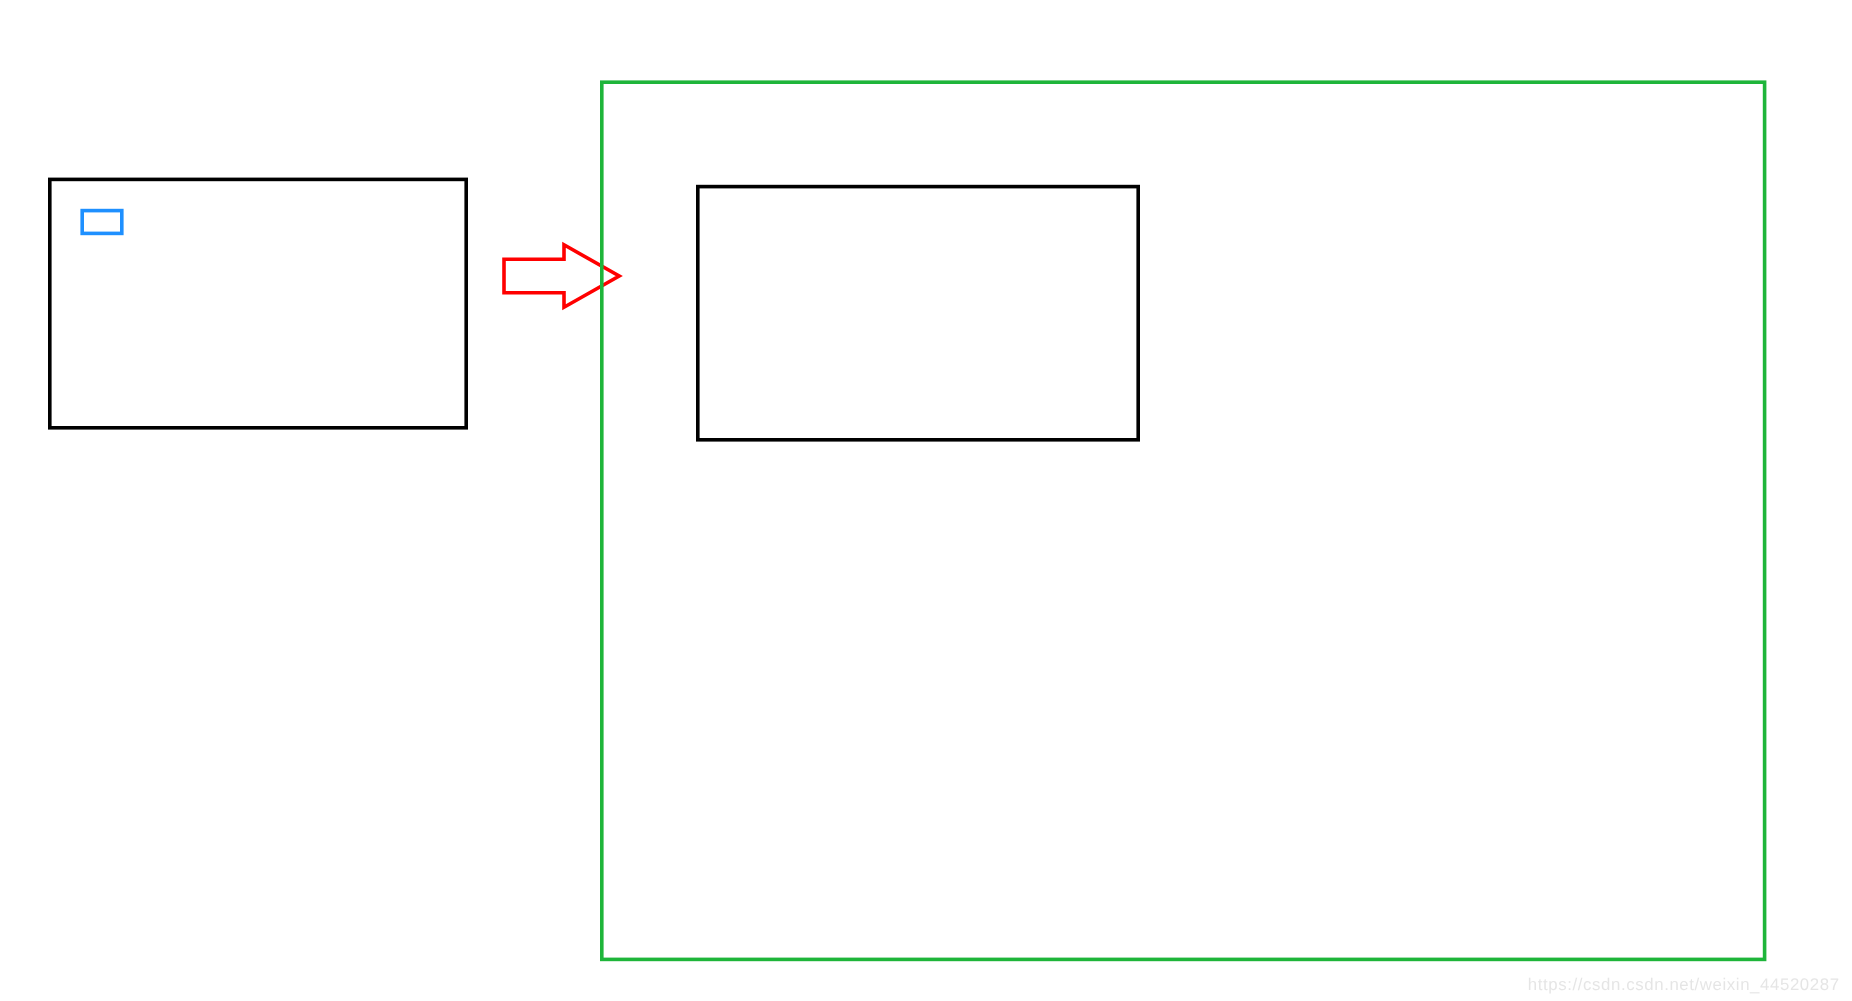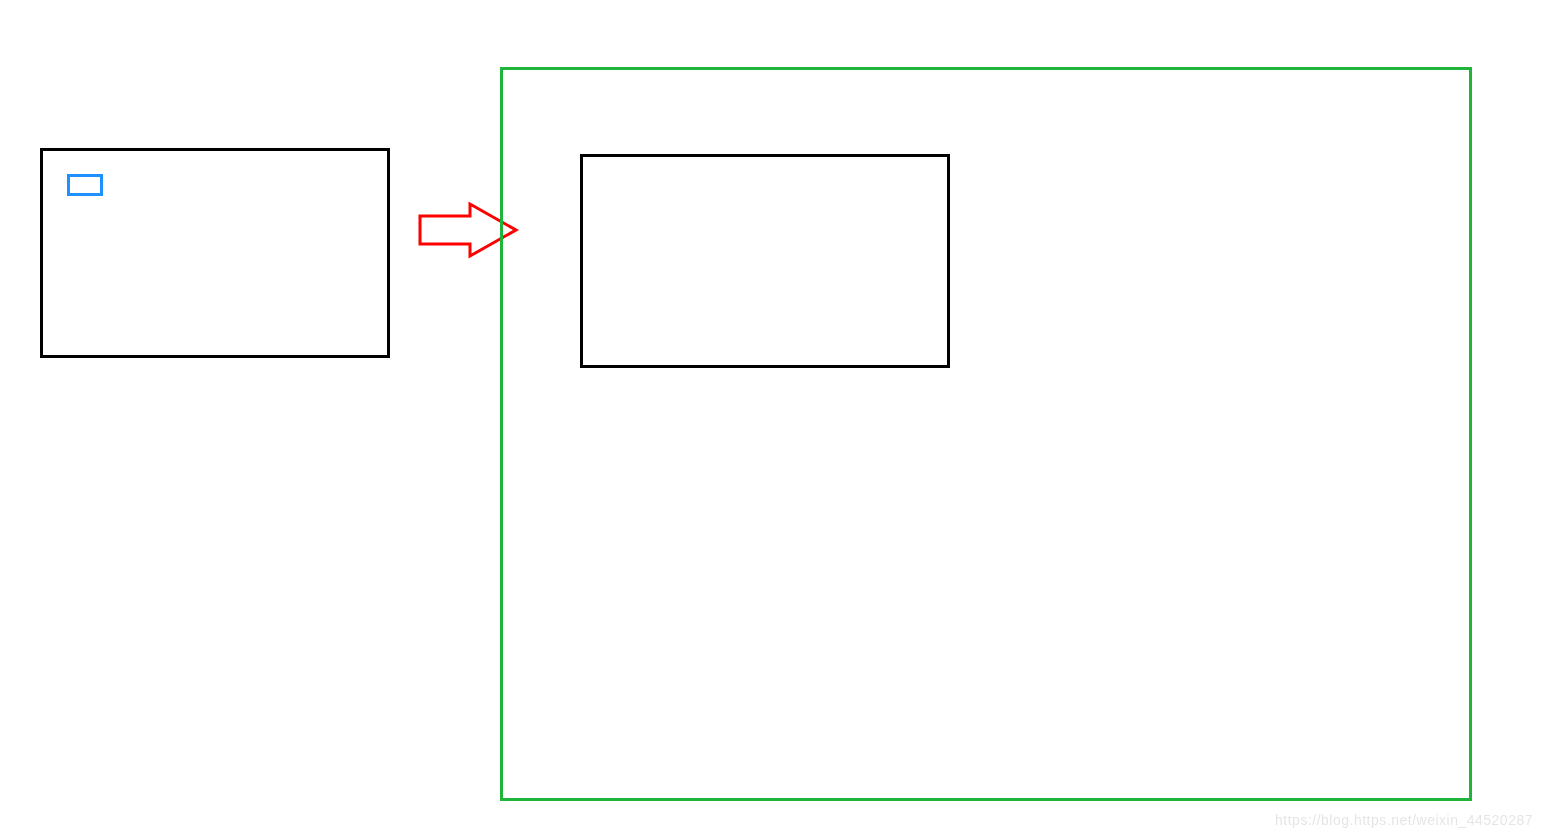--- a/index.html
+++ b/index.html
@@ -43,6 +43,6 @@
 
 <div class="box" id="big-region" style="left: 580px; top: 154px; width: 370px; height: 214px; border: 3px solid rgb(0, 0, 0);"></div>
 
-<div class="watermark">https://blog.https.net/weixin_44520287</div>
+<div class="watermark">https://csdn.csdn.net/weixin_44520287</div>
 
 </body></html>

